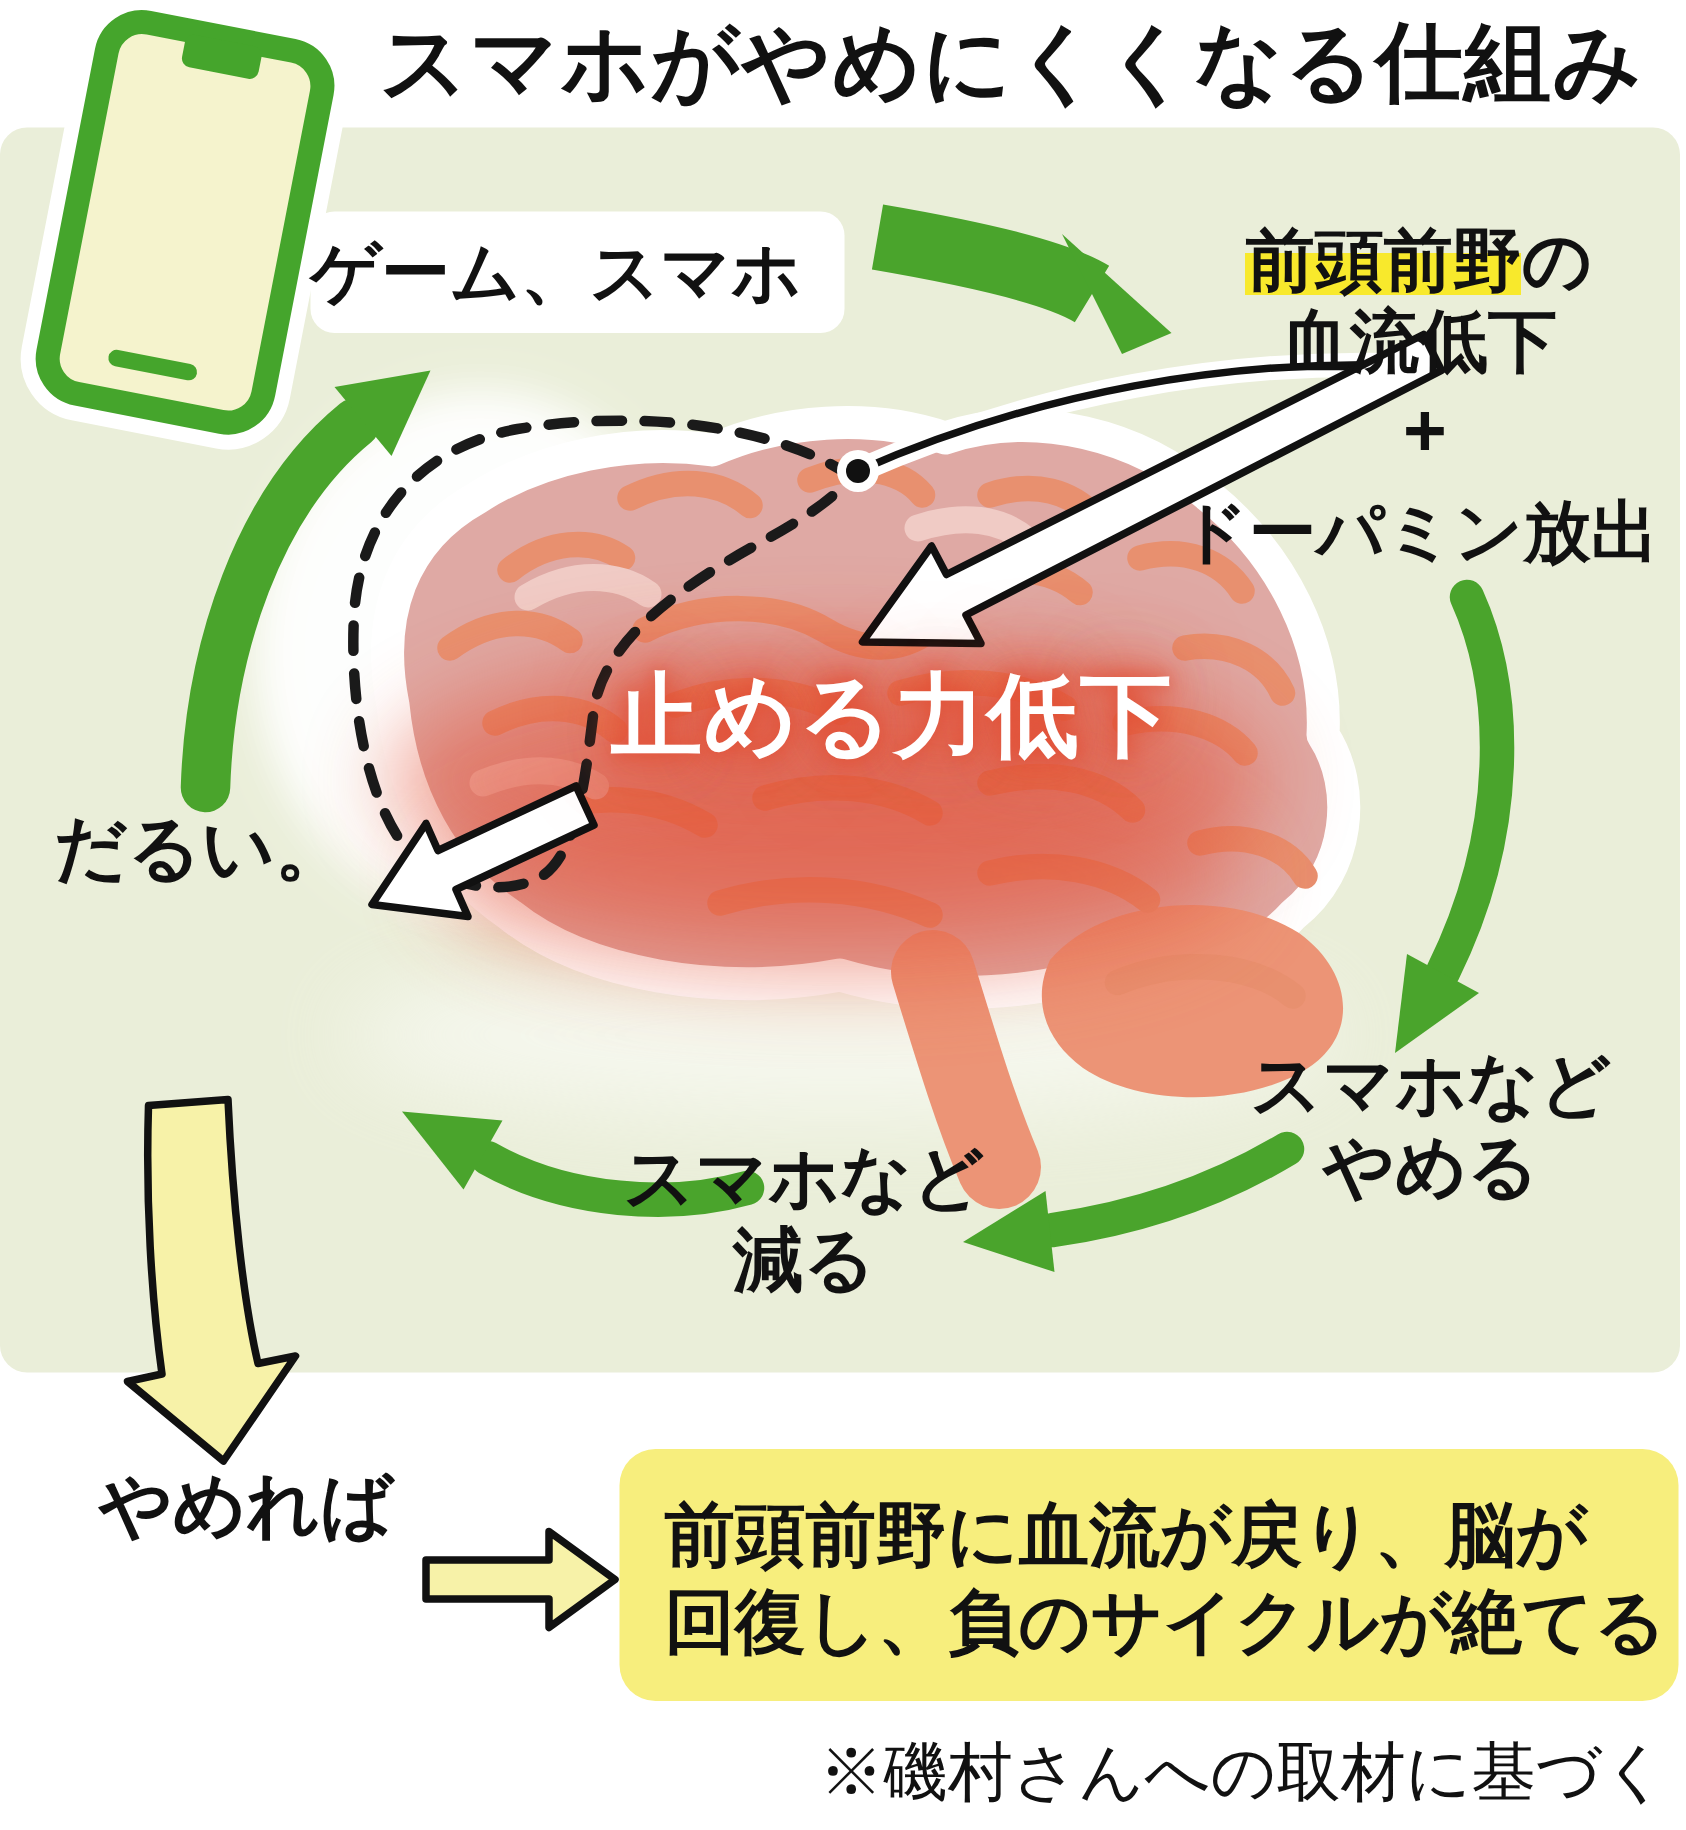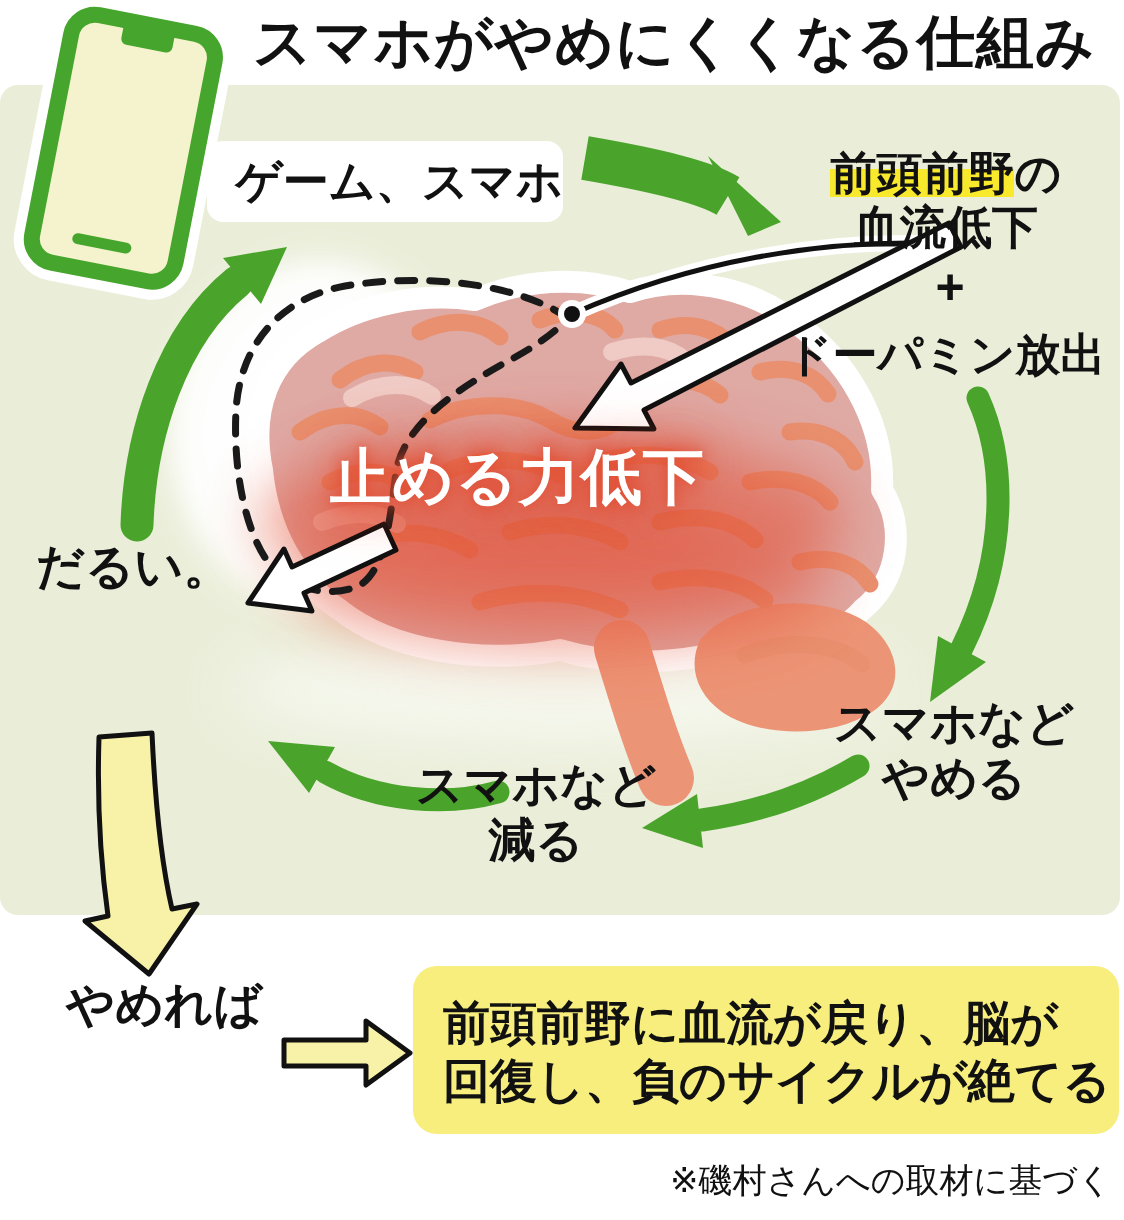--- a/index.html
+++ b/index.html
@@ -32,7 +32,7 @@
   }
   .game-label{
     left:207px;top:141px;width:356px;height:81px;background:#ffffff;border-radius:16px;
-    display:flex;align-items:center;justify-content:flex-end;font-size:46px;z-index:2;font-weight:bold;
+    display:flex;align-items:center;justify-content:flex-start;font-size:46px;z-index:2;font-weight:bold;
   }
   .prefrontal{left:790px;top:146px;width:312px;text-align:center;font-size:46px;}
   .prefrontal .hl{

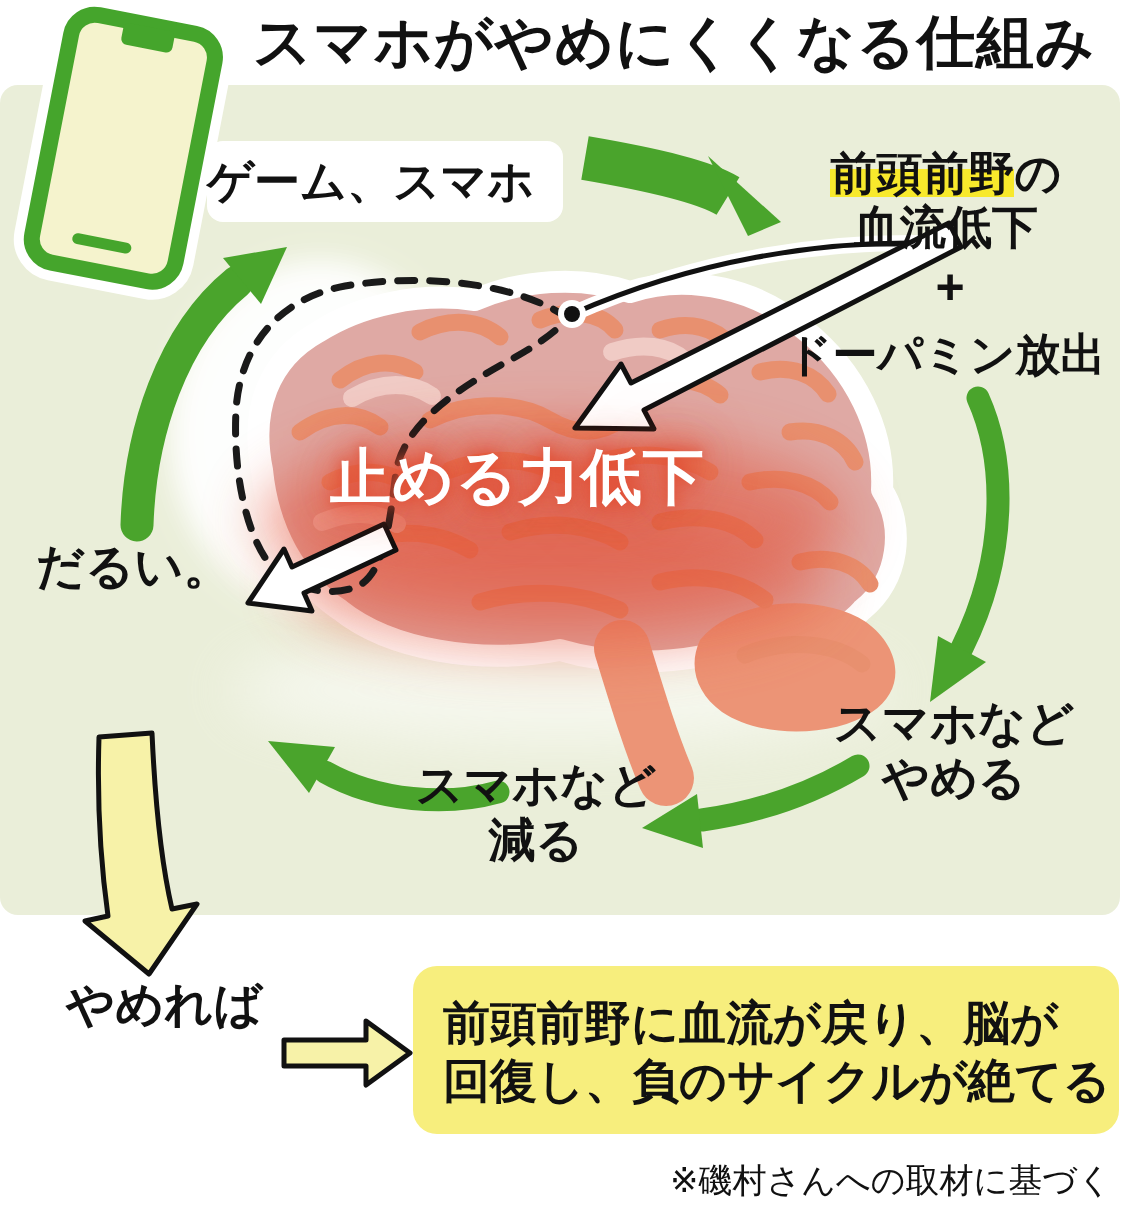--- a/index.html
+++ b/index.html
@@ -41,7 +41,7 @@
   .plus{left:900px;top:258px;width:100px;text-align:center;font-size:50px;font-weight:bold;}
   .dopamine-release{left:772px;top:328px;width:348px;text-align:center;font-size:45px;}
   .stop-power{
-    left:330px;top:442px;width:452px;text-align:left;font-size:61px;color:#ffffff;
+    left:330px;top:442px;width:452px;text-align:right;font-size:61px;color:#ffffff;
     text-shadow:0 0 12px var(--glow-red),0 0 24px var(--glow-red),0 0 42px rgba(226,80,54,.85),0 0 60px rgba(226,80,54,.6);
     z-index:2;letter-spacing:1px;
   }

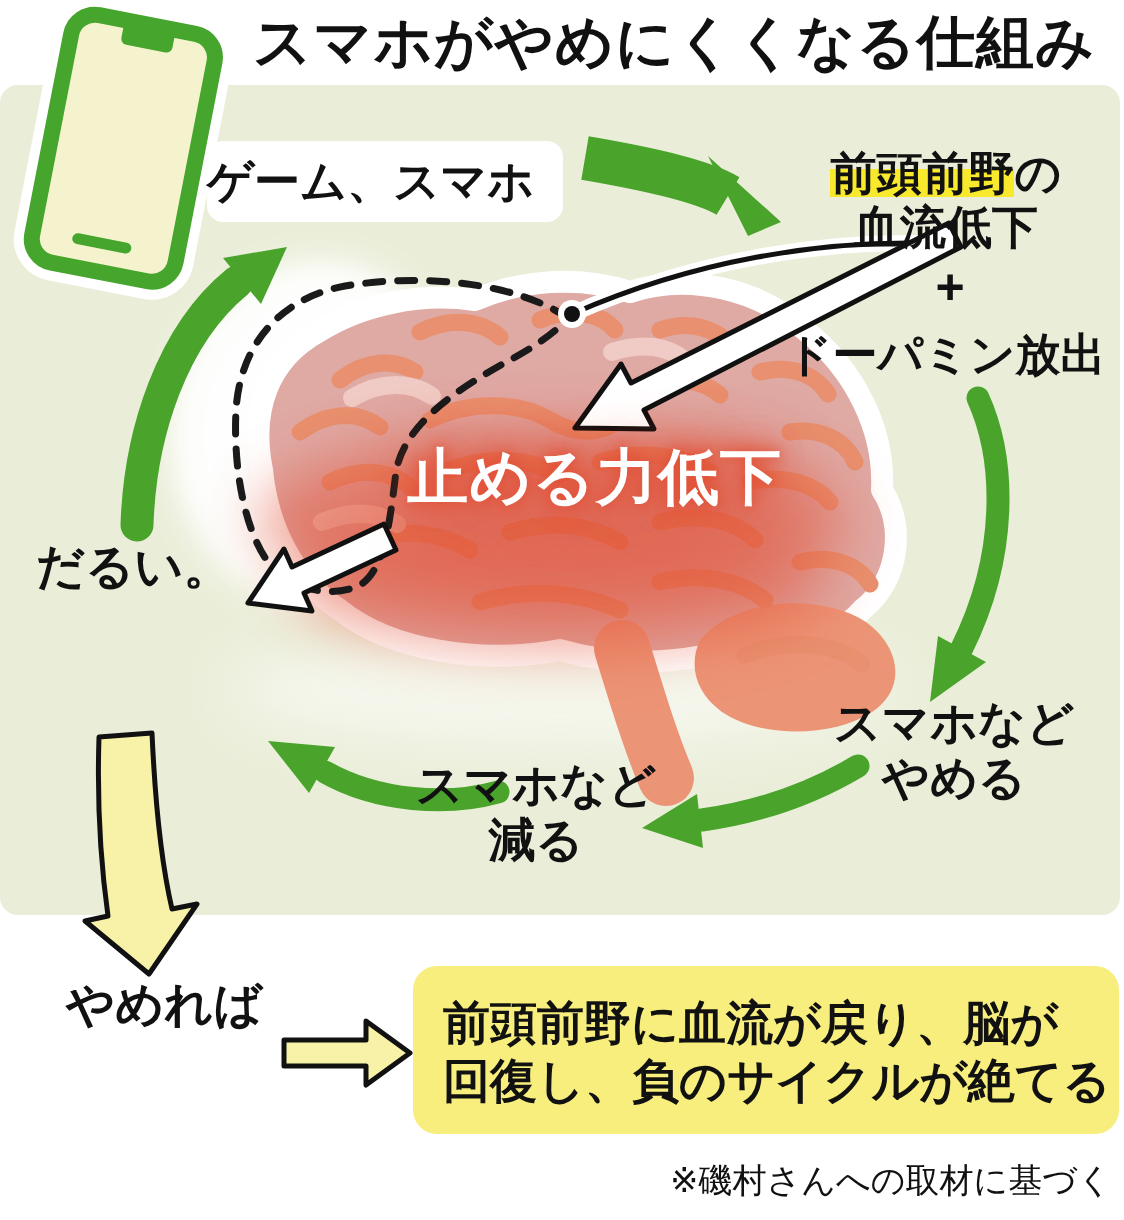--- a/index.html
+++ b/index.html
@@ -56,7 +56,7 @@
   .result-text{
     left:443px;top:994px;font-size:47px;line-height:1.24;z-index:2;
   }
-  .footnote{right:12px;top:1160px;font-size:34px;font-weight:normal;z-index:2;}
+  .footnote{right:12px;top:1160px;font-size:43px;font-weight:normal;z-index:2;font-family:Liberation Mono, monospace;}
   svg .green-f{fill:var(--arrow-green);}
   svg .green-s{stroke:var(--arrow-green);}
   svg .pale-f{fill:var(--pale-yellow-arrow);}

